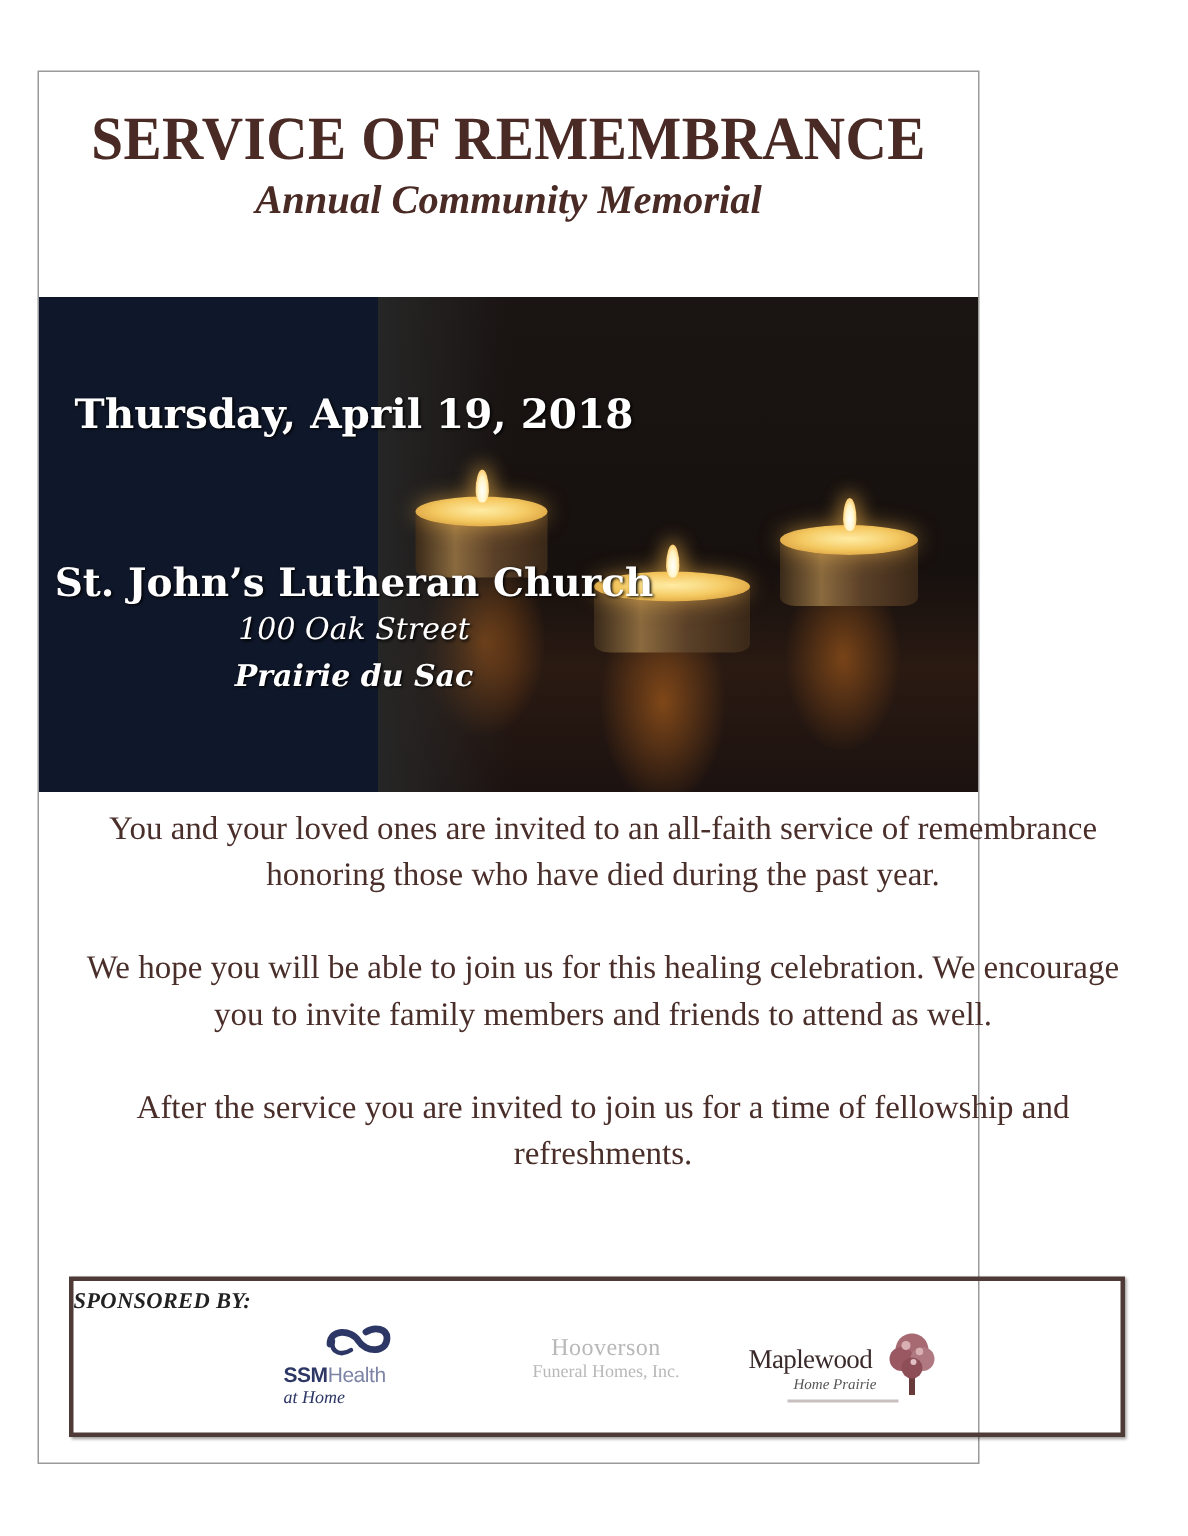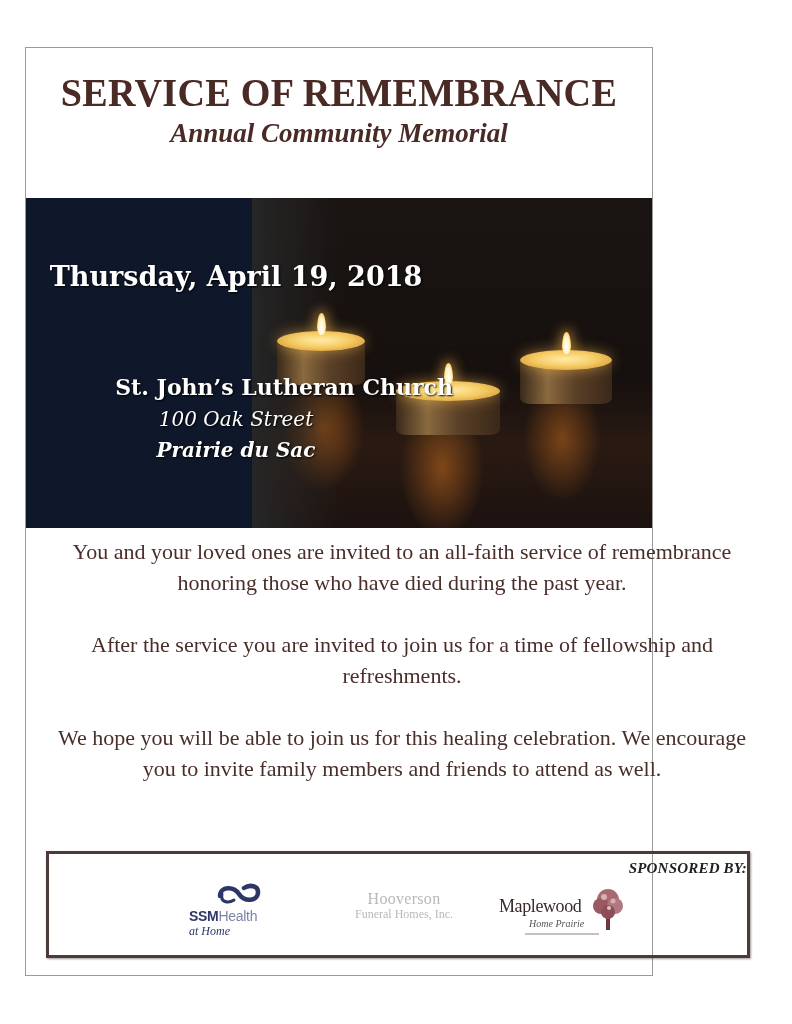--- a/index.html
+++ b/index.html
@@ -63,7 +63,7 @@
     .event-text { position: absolute; left: 0; top: 0; width: 420px; height: 100%; text-align: center; color: #ffffff; }
     .event-date { position: absolute; left: 0; width: 100%; top: 63px; font-family: "DejaVu Serif", serif; font-weight: bold; font-size: 27px; text-shadow: 1px 1px 2px #000; }
     .event-time { position: absolute; left: 0; width: 100%; top: 108px; font-family: "DejaVu Serif", serif; font-weight: bold; font-size: 27px; text-shadow: 1px 1px 2px #000; }
-    .event-venue { position: absolute; left: 0; width: 100%; top: 176px; font-family: "DejaVu Serif", serif; font-weight: bold; font-size: 22px; text-shadow: 1px 1px 2px #000; padding-left: 48px; }
+    .event-venue { position: absolute; left: 0; width: 100%; top: 176px; font-family: "DejaVu Serif", serif; font-weight: bold; font-size: 26px; text-shadow: 1px 1px 2px #000; }
     .event-street { position: absolute; left: 0; width: 100%; top: 209px; font-family: "DejaVu Serif", serif; font-weight: normal; font-style: italic; font-size: 20px; text-shadow: 1px 1px 2px #000; }
     .event-city { position: absolute; left: 0; width: 100%; top: 240px; font-family: "DejaVu Serif", serif; font-weight: bold; font-style: italic; font-size: 20px; text-shadow: 1px 1px 2px #000; }
 

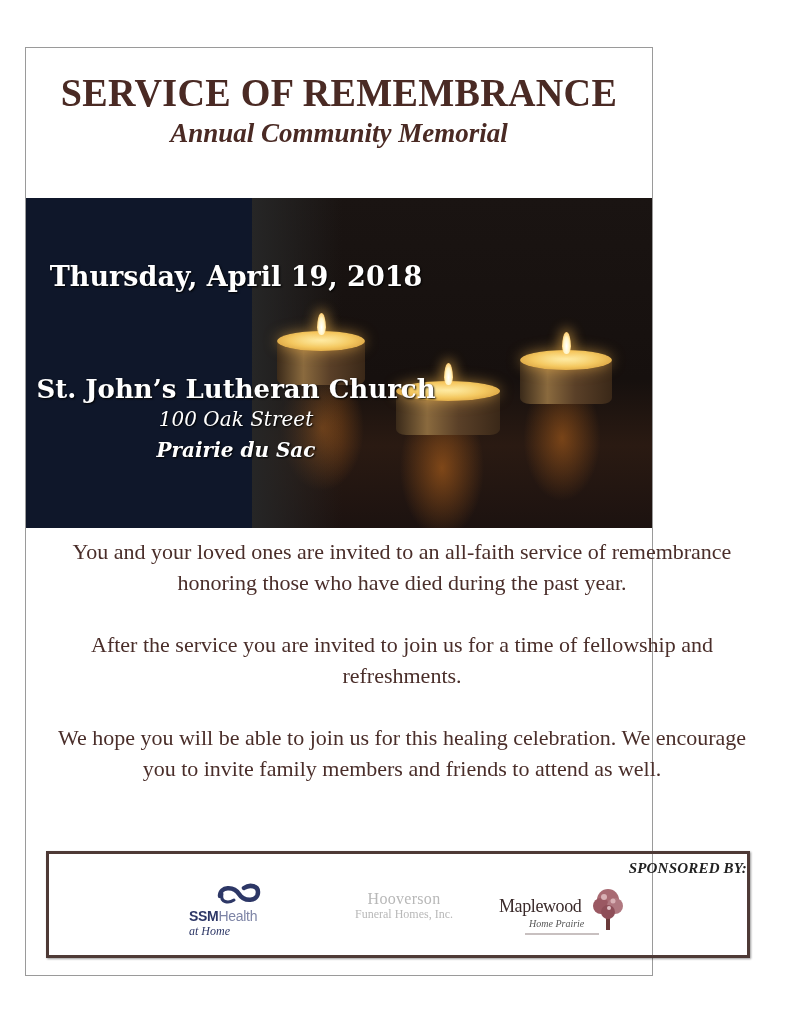--- a/index.html
+++ b/index.html
@@ -137,8 +137,8 @@
 
   <div class="body-text">
     <p>You and your loved ones are invited to an all-faith service of remembrance honoring those who have died during the past year.</p>
+    <p>We hope you will be able to join us for this healing celebration. We encourage you to invite family members and friends to attend as well.</p>
     <p>After the service you are invited to join us for a time of fellowship and refreshments.</p>
-    <p>We hope you will be able to join us for this healing celebration. We encourage you to invite family members and friends to attend as well.</p>
   </div>
 
   <div class="sponsor-box">

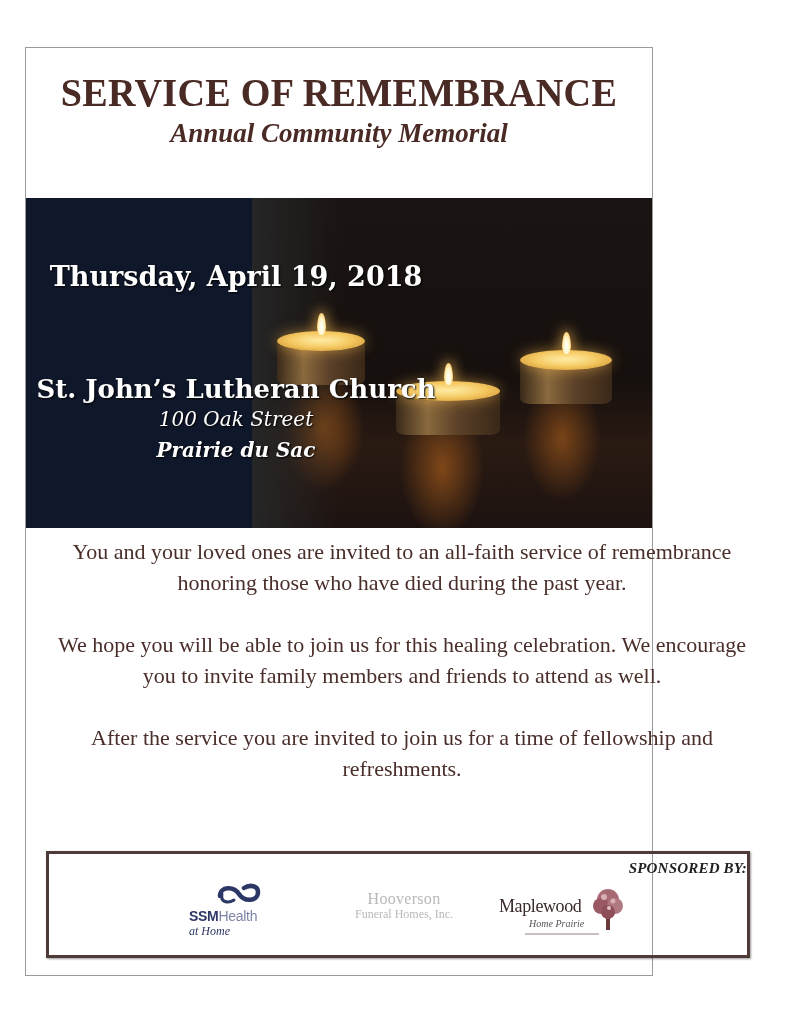--- a/index.html
+++ b/index.html
@@ -76,7 +76,7 @@
       box-shadow: 1px 1px 2px rgba(0,0,0,0.4);
     }
     .sponsor-label {
-      position: absolute; left: 0; width: 100%; top: 6px; text-align: right;
+      position: absolute; left: 0; width: 100%; top: 6px; text-align: left;
       font-family: "Liberation Serif", serif; font-style: italic; font-weight: bold;
       font-size: 15px; color: #222; letter-spacing: 0.2px;
     }

